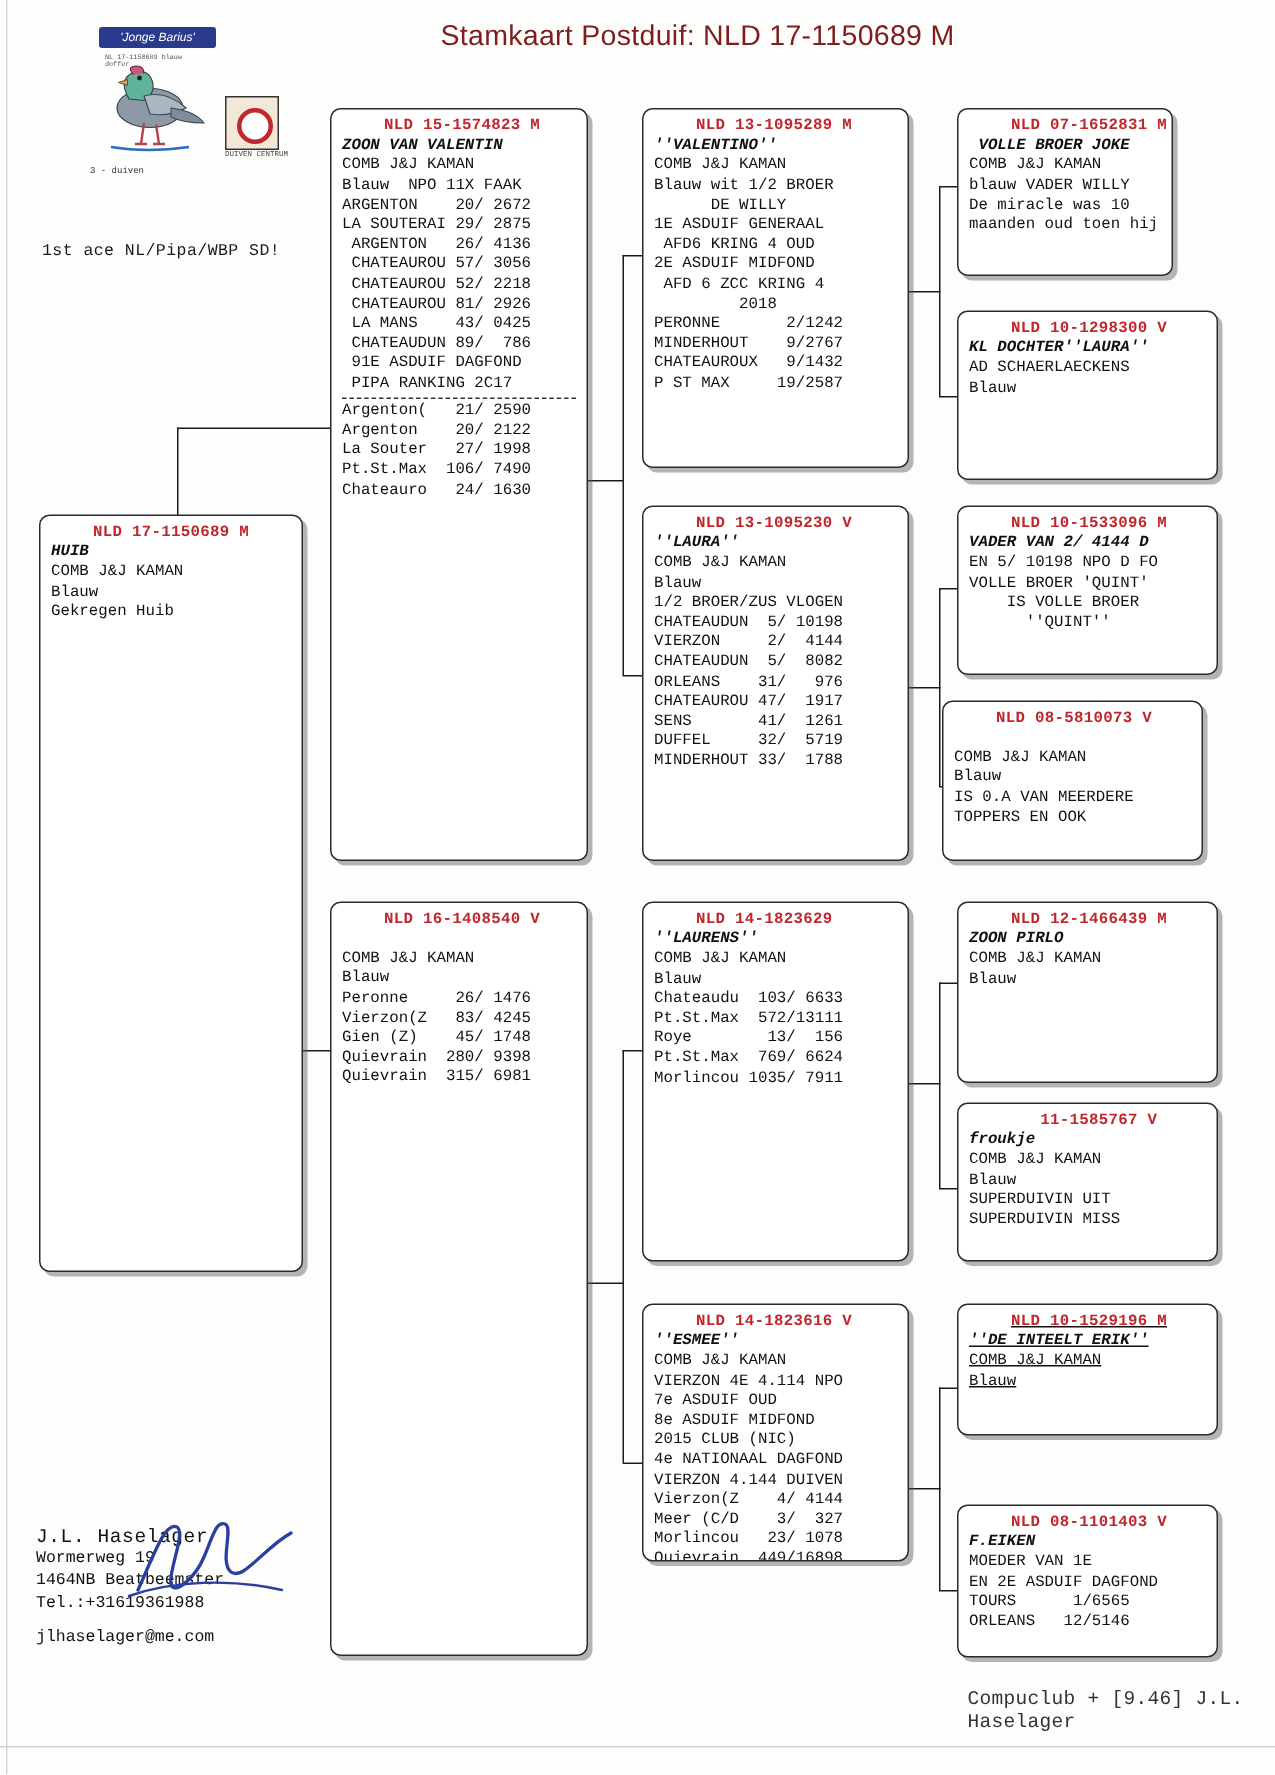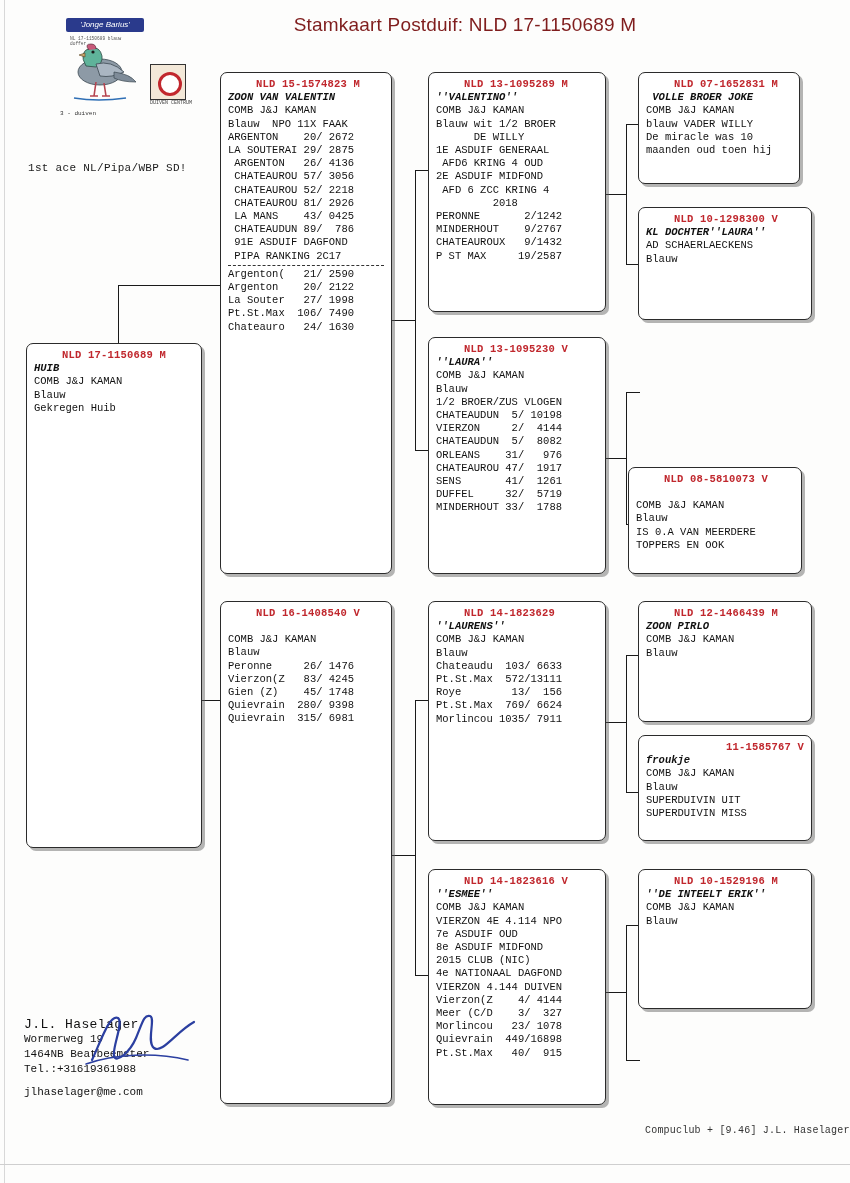--- a/index.html
+++ b/index.html
@@ -287,7 +287,7 @@
     <div class="line">Pt.St.Max   40/  915</div>
   </div>
 
-  <div class="card" style="left:638px;top:72px;width:162px;height:112px;">
+  <div class="card" style="left:638px;top:72px;width:144px;height:112px;">
     <div class="ring-no">NLD 07-1652831 M</div>
     <div class="nick"> VOLLE BROER JOKE</div>
     <div class="line">COMB J&amp;J KAMAN</div>

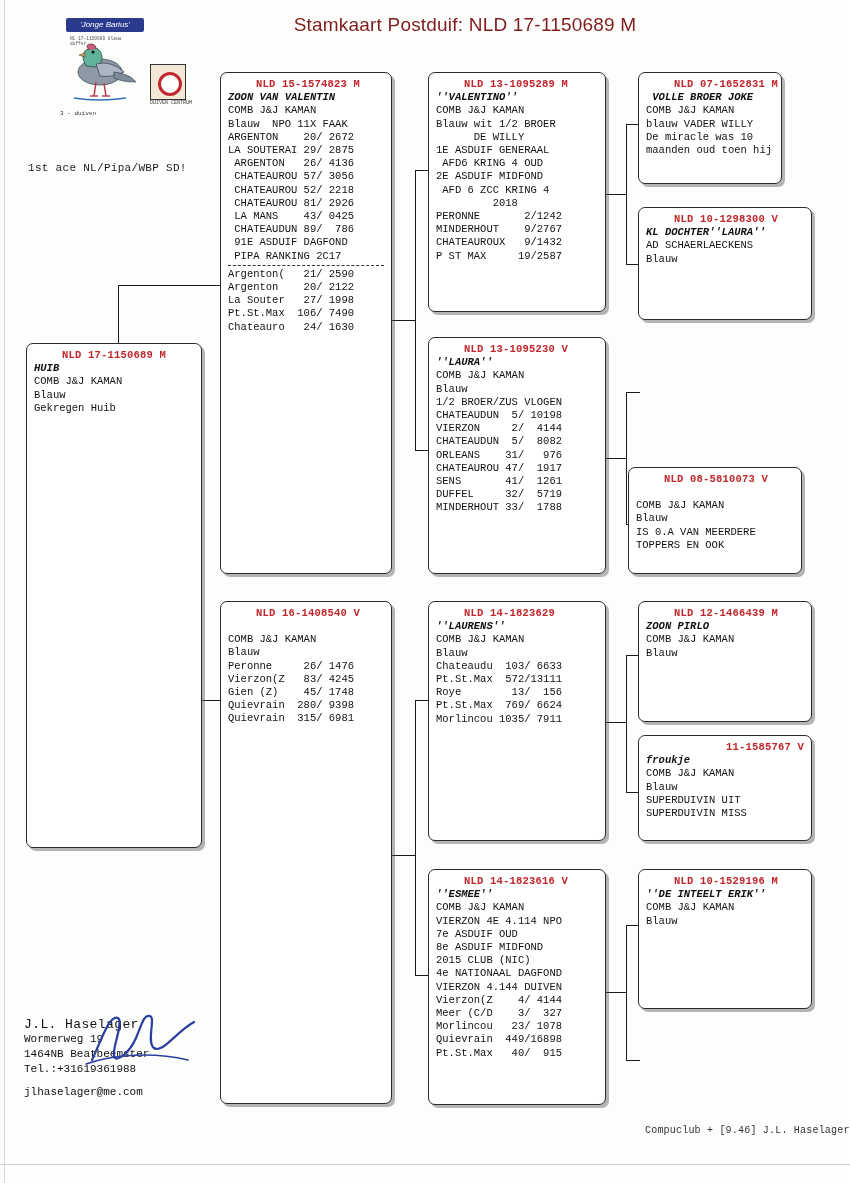--- a/index.html
+++ b/index.html
@@ -303,6 +303,14 @@
     <div class="line">Blauw</div>
   </div>
 
+  <div class="card" style="left:638px;top:337px;width:174px;height:113px;">
+    <div class="ring-no">NLD 10-1533096 M</div>
+    <div class="nick">VADER VAN 2/ 4144 D</div>
+    <div class="line">EN 5/ 10198 NPO D FO</div>
+    <div class="line">VOLLE BROER 'QUINT'</div>
+    <div class="line">    IS VOLLE BROER</div>
+    <div class="line">      ''QUINT''</div>
+  </div>
 
   <div class="card" style="left:628px;top:467px;width:174px;height:107px;">
     <div class="ring-no">NLD 08-5810073 V</div>

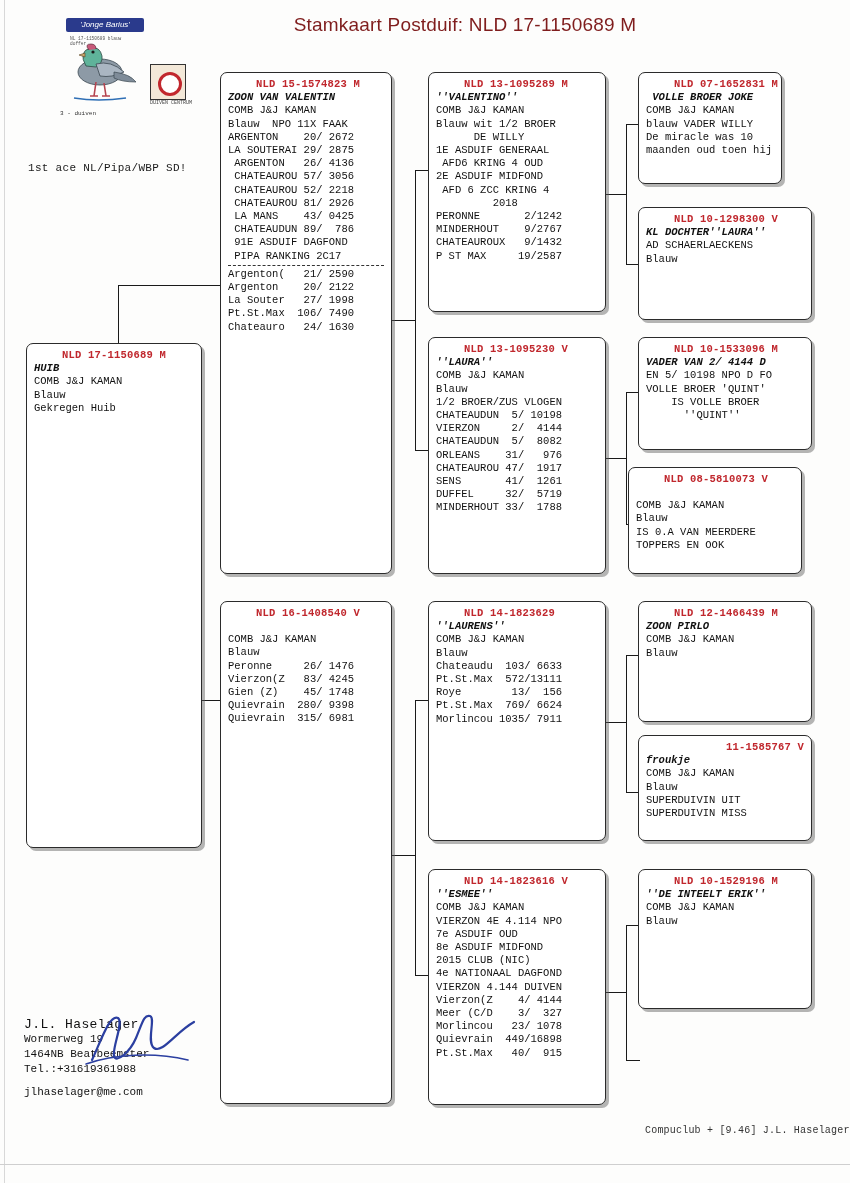--- a/index.html
+++ b/index.html
@@ -91,7 +91,7 @@
     white-space:pre;
   }
   .line{white-space:pre;}
-  .center{text-align:right;}
+  .center{text-align:left;}
   .hr{
     border:0;border-top:1px dashed #333;margin:2px 0 2px 0;height:0;
   }

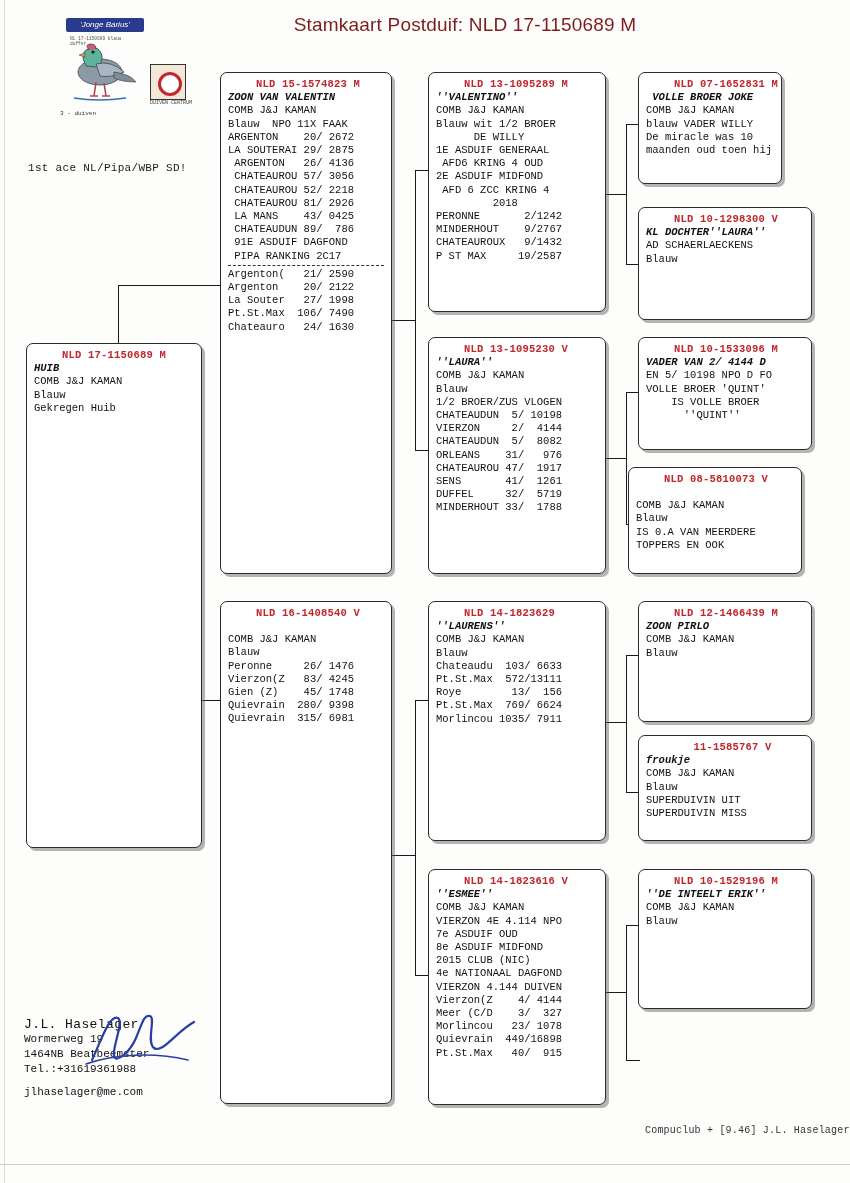--- a/index.html
+++ b/index.html
@@ -270,7 +270,7 @@
     <div class="line">Morlincou 1035/ 7911</div>
   </div>
 
-  <div class="card" style="left:428px;top:869px;width:178px;height:236px;">
+  <div class="card" style="left:428px;top:869px;width:178px;height:172px;">
     <div class="ring-no">NLD 14-1823616 V</div>
     <div class="nick">''ESMEE''</div>
     <div class="line">COMB J&amp;J KAMAN</div>

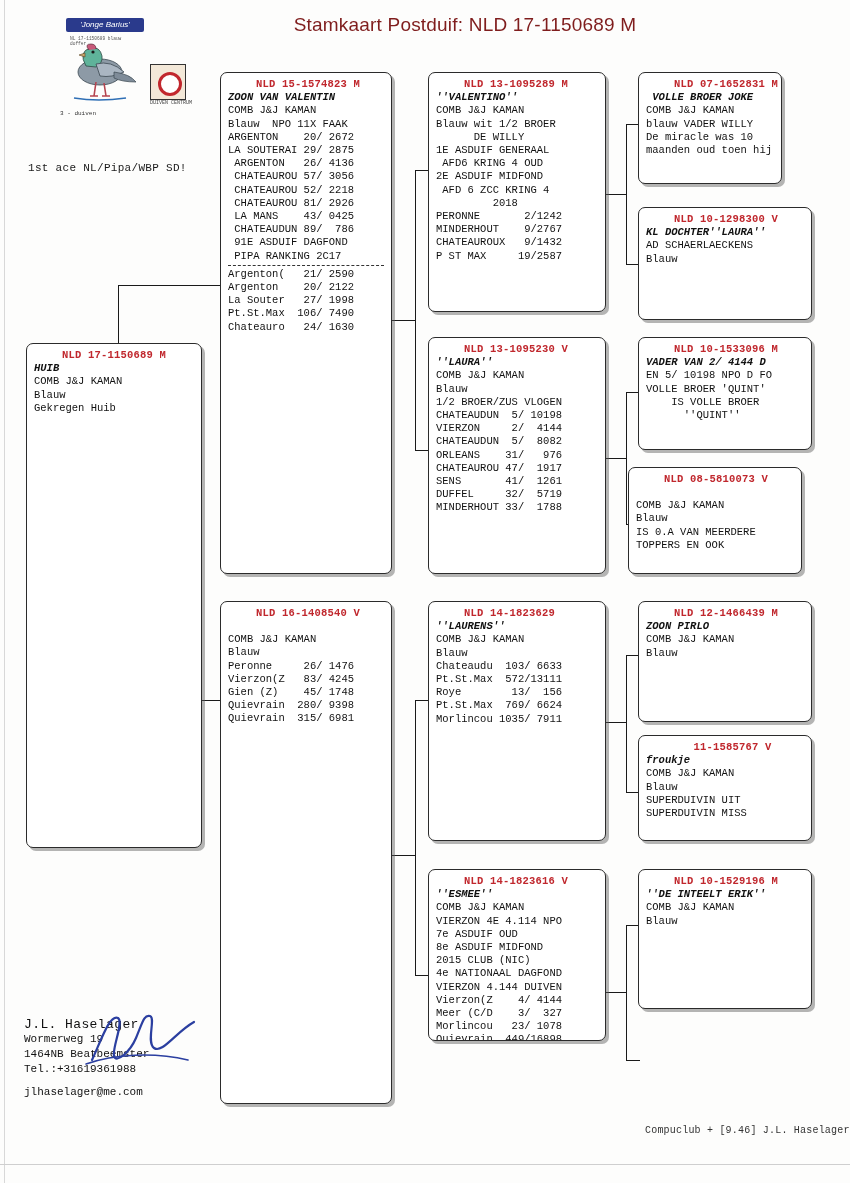--- a/index.html
+++ b/index.html
@@ -337,7 +337,7 @@
     <div class="line">SUPERDUIVIN MISS</div>
   </div>
 
-  <div class="card" style="left:638px;top:869px;width:174px;height:140px;">
+  <div class="card" style="left:638px;top:869px;width:174px;height:88px;text-decoration:underline;">
     <div class="ring-no">NLD 10-1529196 M</div>
     <div class="nick">''DE INTEELT ERIK''</div>
     <div class="line">COMB J&amp;J KAMAN</div>

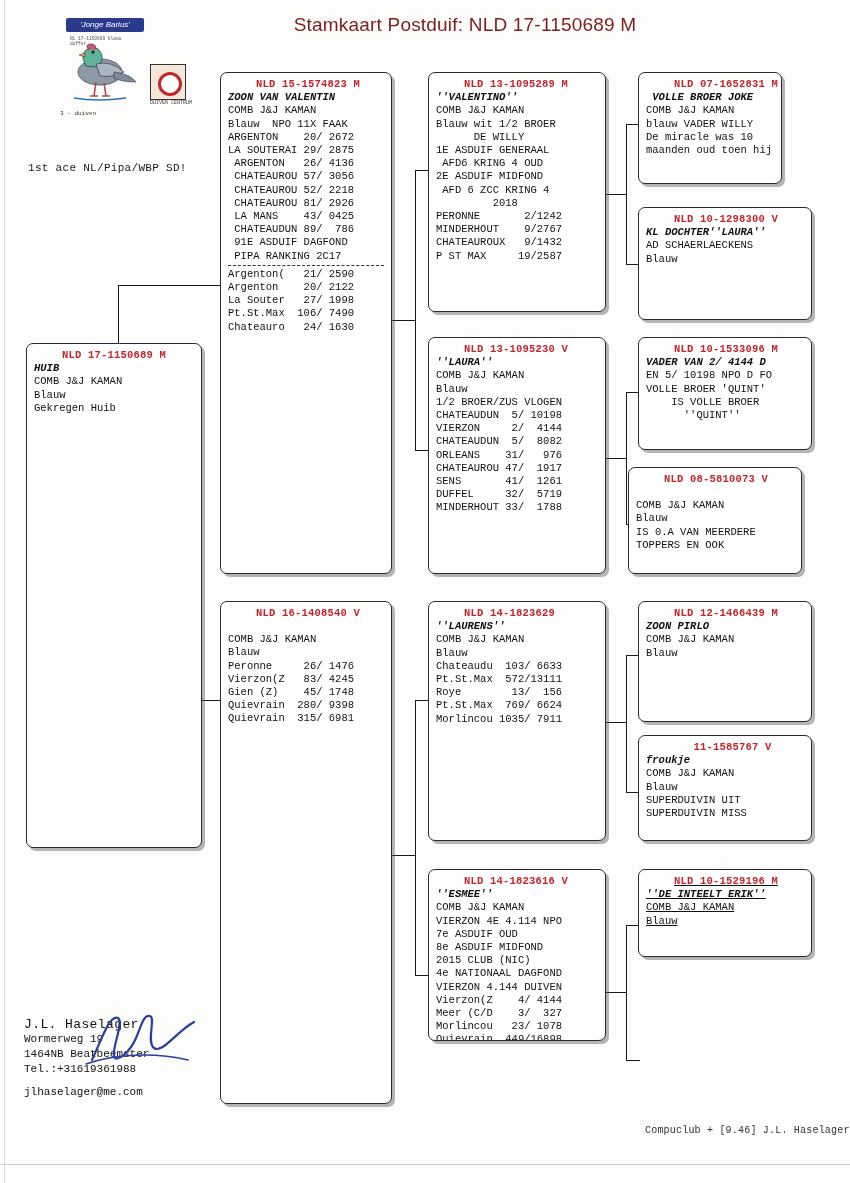--- a/index.html
+++ b/index.html
@@ -344,6 +344,14 @@
     <div class="line">Blauw</div>
   </div>
 
+  <div class="card" style="left:638px;top:1003px;width:174px;height:102px;">
+    <div class="ring-no">NLD 08-1101403 V</div>
+    <div class="nick">F.EIKEN</div>
+    <div class="line">MOEDER VAN 1E</div>
+    <div class="line">EN 2E ASDUIF DAGFOND</div>
+    <div class="line">TOURS      1/6565</div>
+    <div class="line">ORLEANS   12/5146</div>
+  </div>
 
   <div class="sig">
     <div class="name">J.L. Haselager</div>

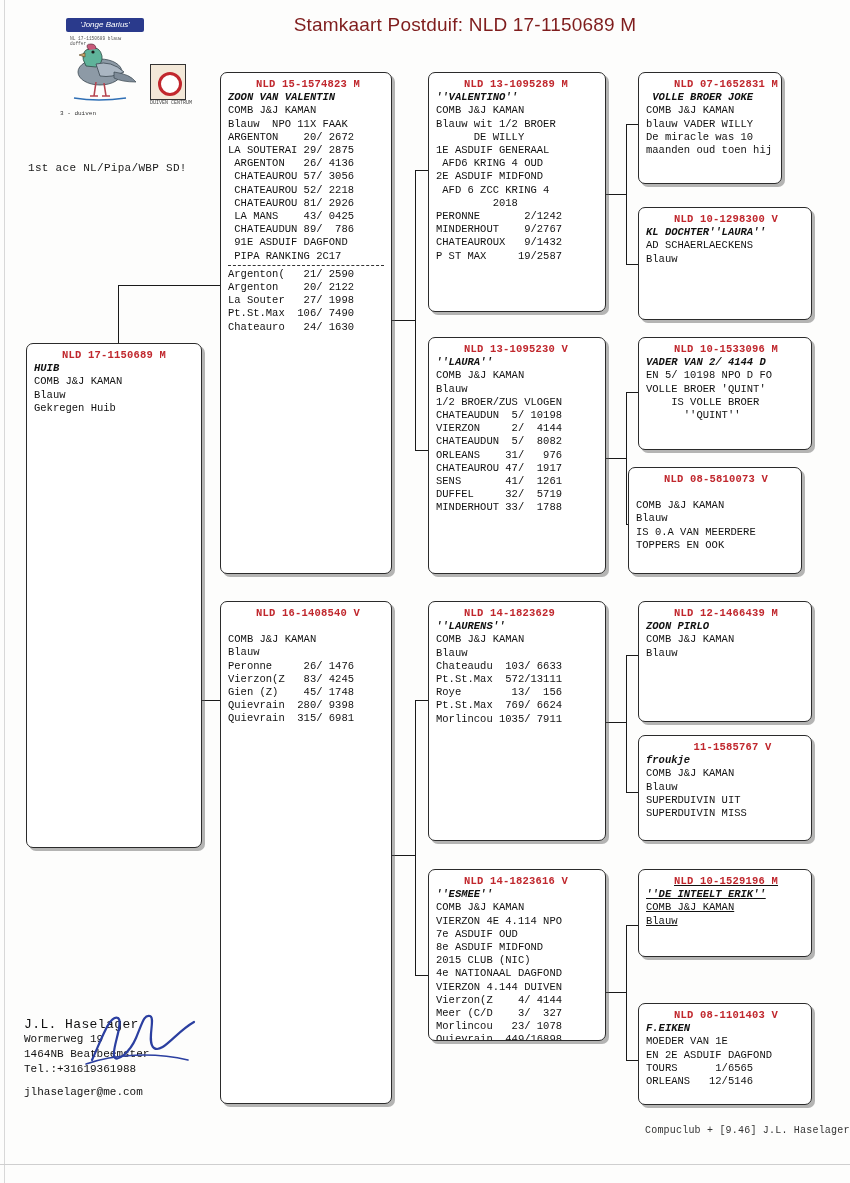--- a/index.html
+++ b/index.html
@@ -108,7 +108,7 @@
   }
   .footer{
     position:absolute;left:645px;top:1125px;
-    font-size:10px;color:#333;letter-spacing:.2px;
+    font-size:13px;color:#333;letter-spacing:.2px;
   }
 </style>
 </head>

